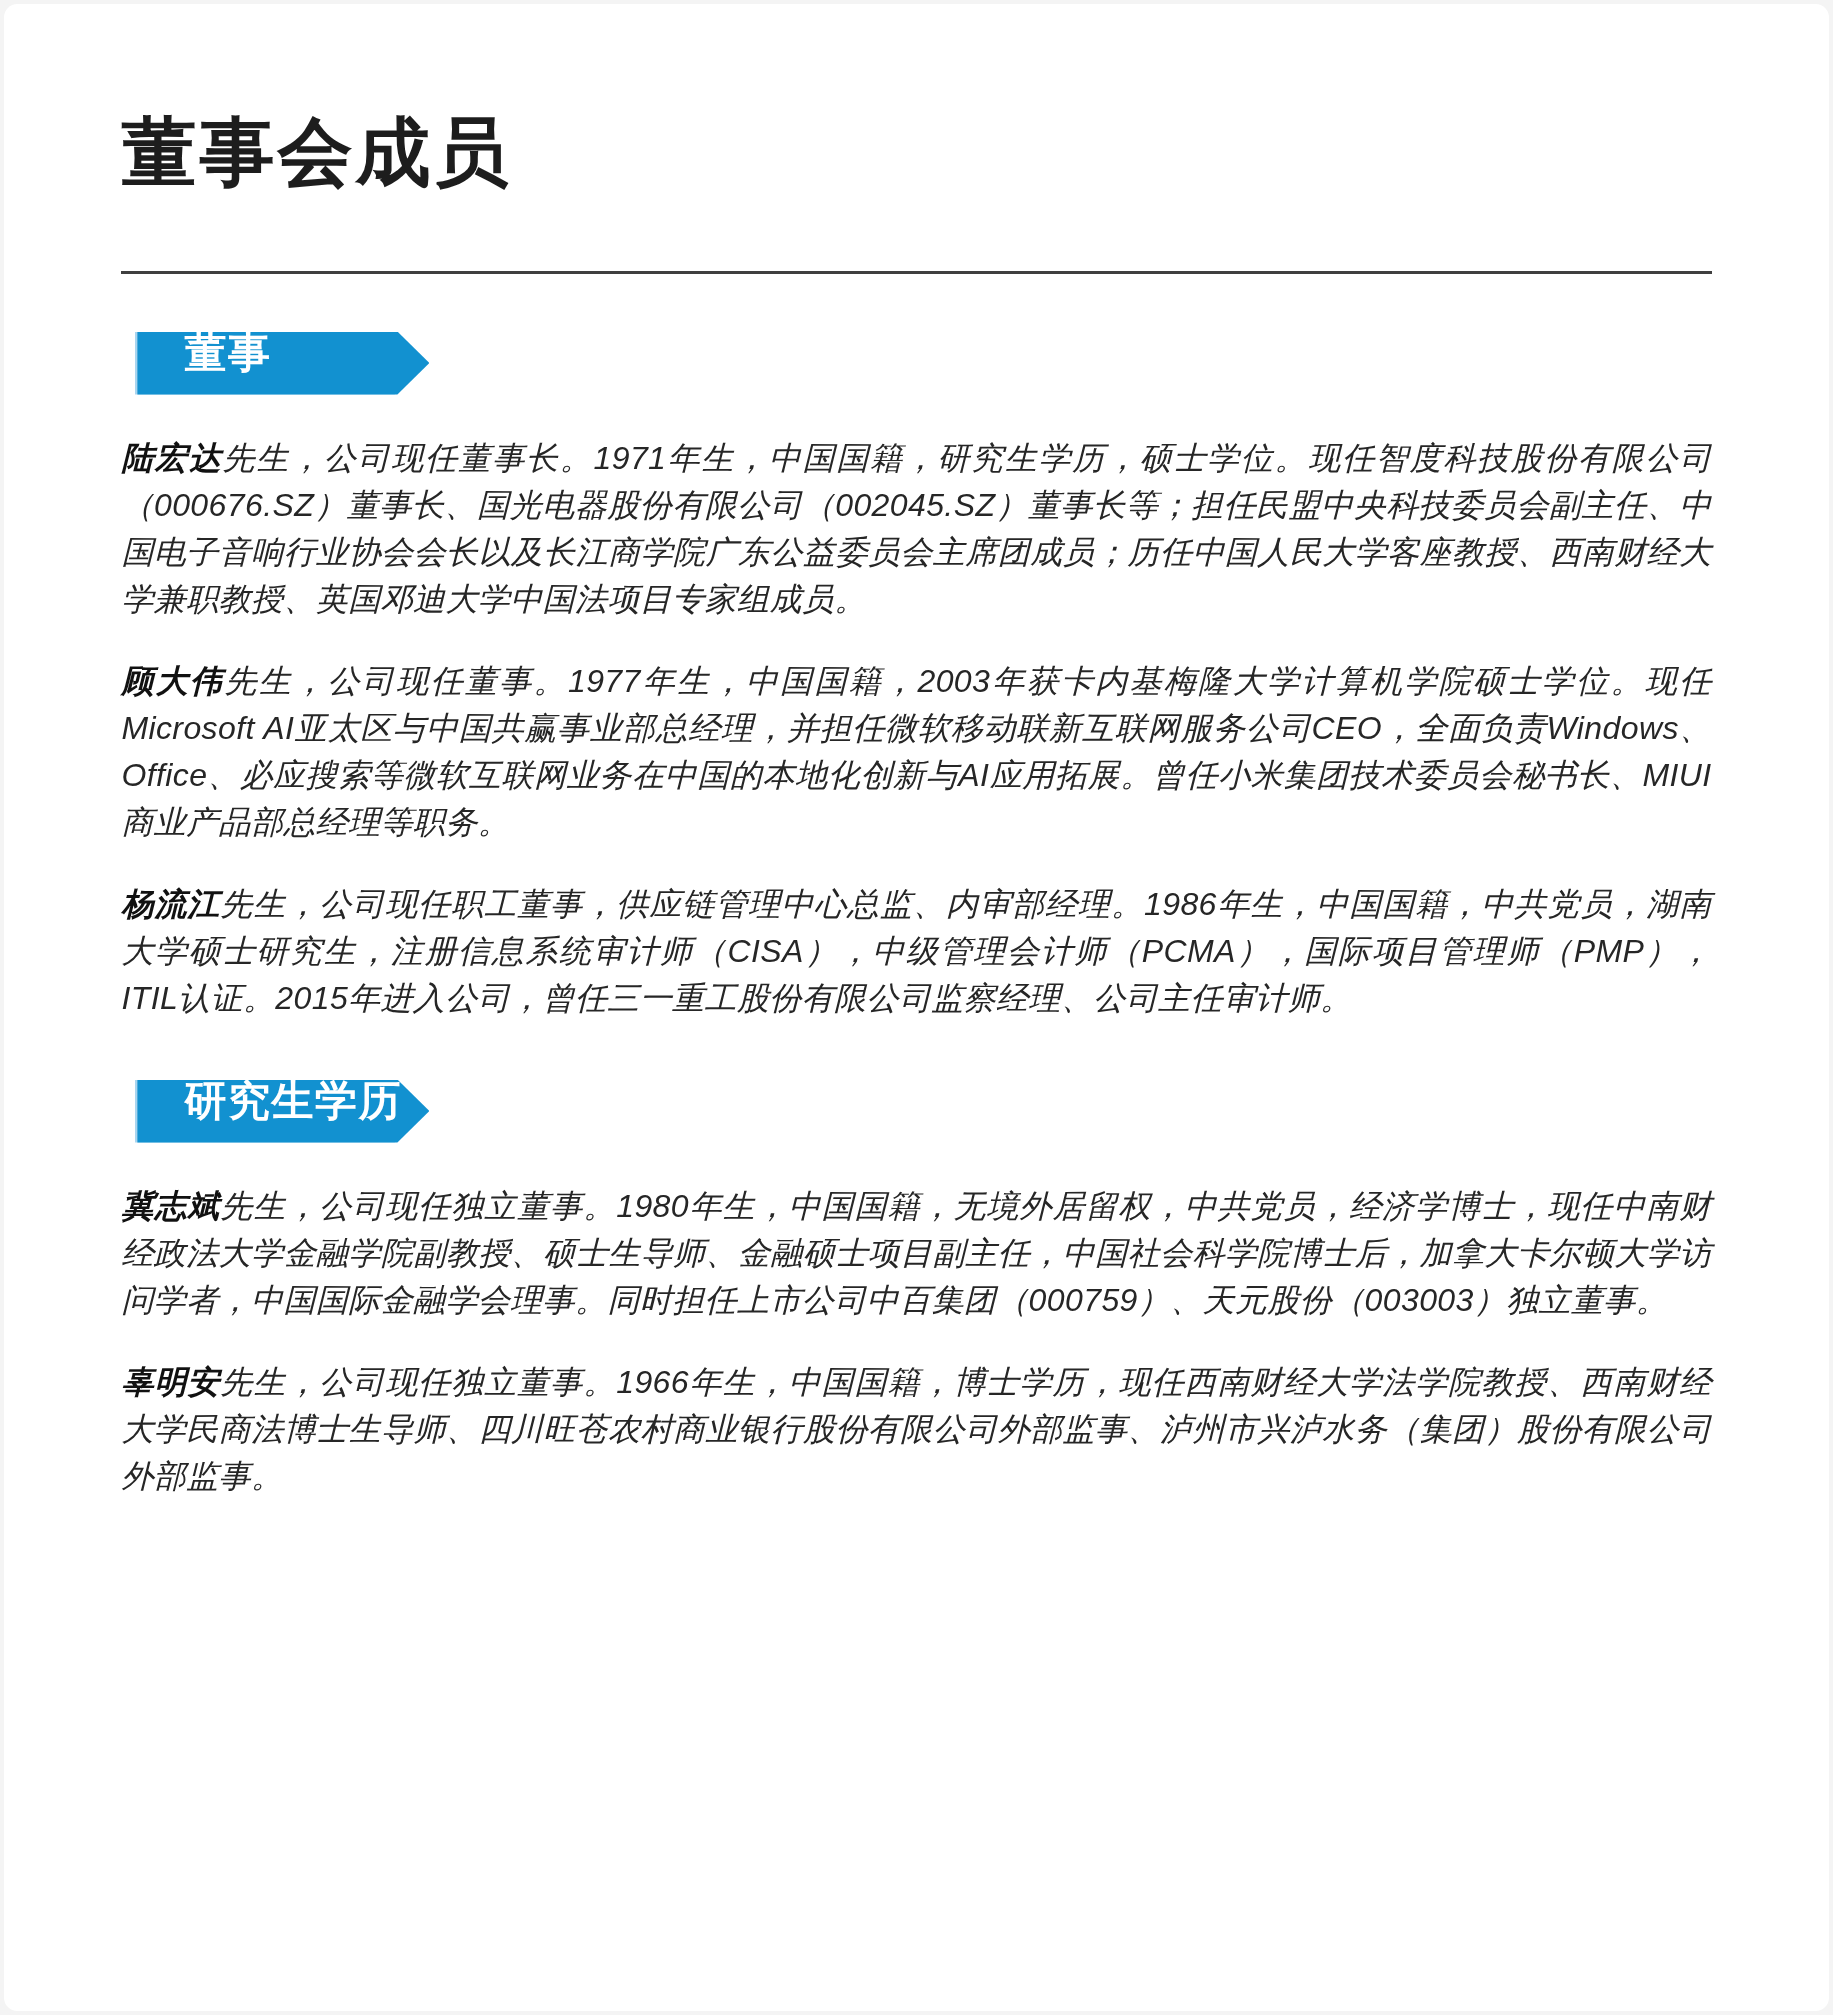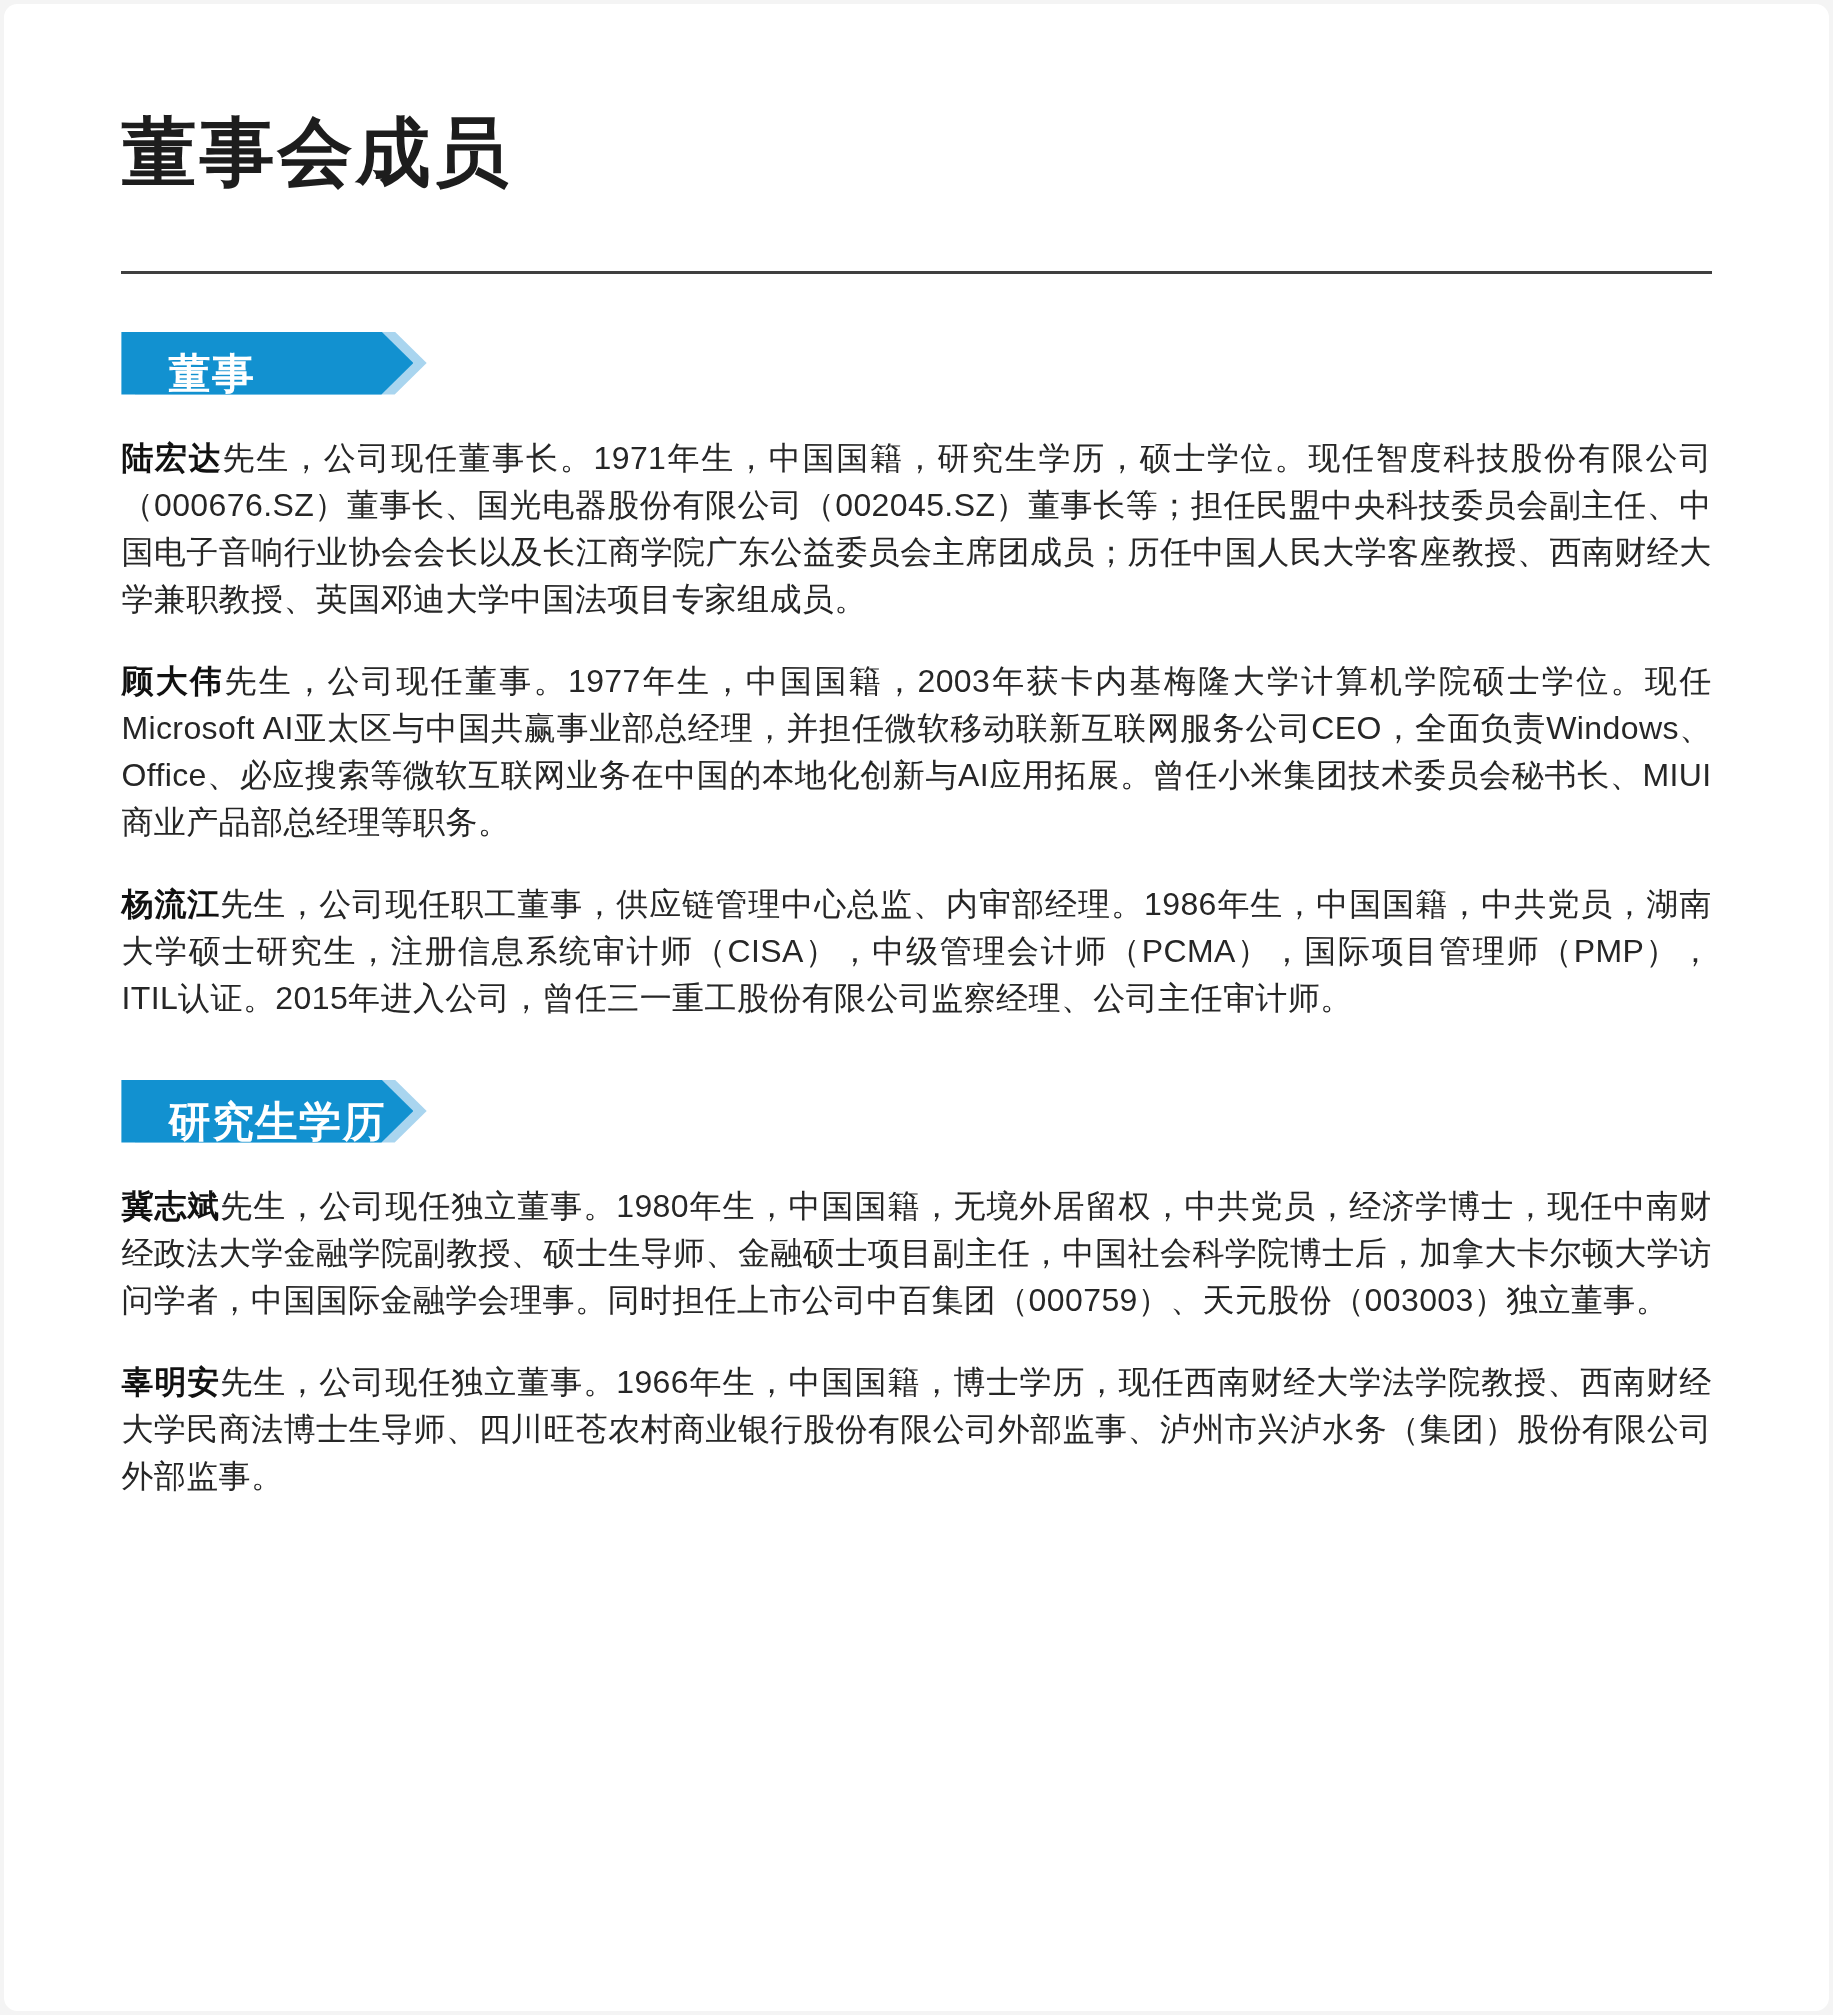--- a/index.html
+++ b/index.html
@@ -49,11 +49,11 @@
     clip-path:polygon(0 0, calc(100% - 32px) 0, 100% 50%, calc(100% - 32px) 100%, 0 100%);
   }
   .banner-face{
-    position:absolute;left:0;top:0;
+    position:absolute;left:16px;top:0;
     width:292px;height:63px;
     background:var(--banner-blue);
     clip-path:polygon(0 0, calc(100% - 32px) 0, 100% 50%, calc(100% - 32px) 100%, 0 100%);
-    display:flex;align-items:flex-end;
+    display:flex;align-items:flex-start;
     padding-left:47px;
     box-sizing:border-box;
   }

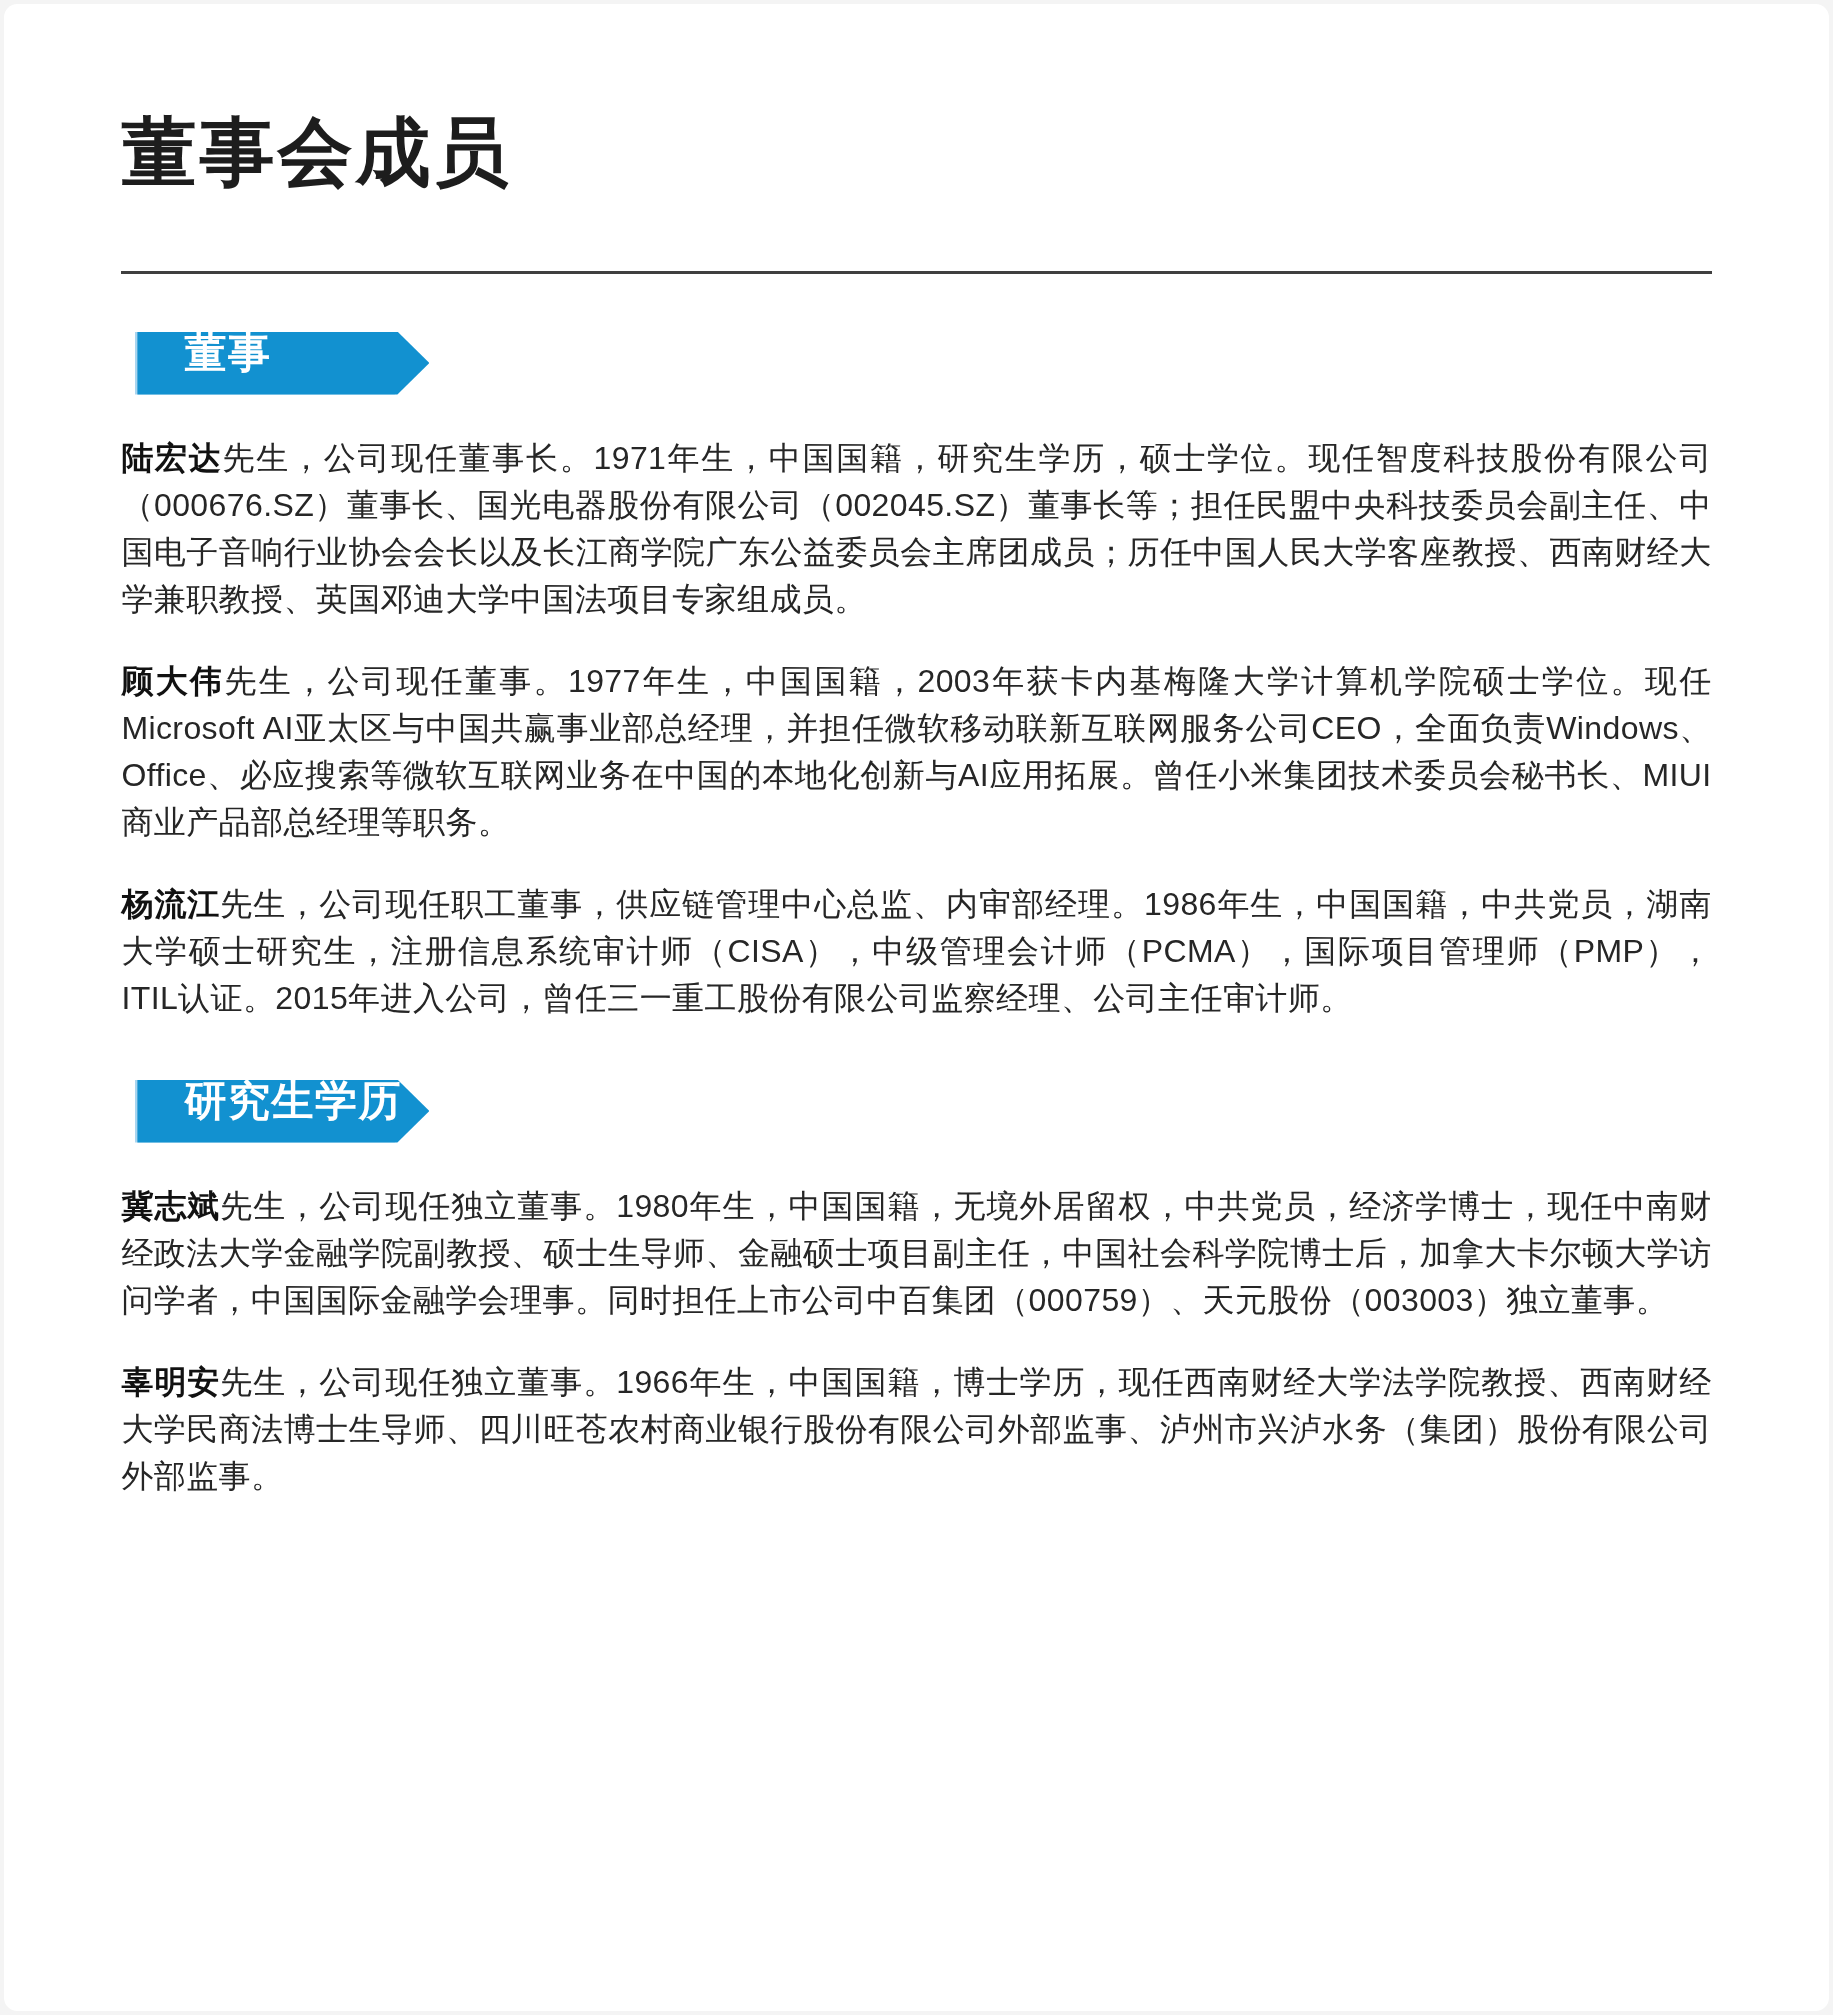--- a/index.html
+++ b/index.html
@@ -64,7 +64,7 @@
     line-height:1;
     letter-spacing:1.5px;
   }
-  .bios{margin-top:40px;}
+  .bios{margin-top:40px;font-style:italic;}
   p.bio{
     margin:0 0 35px 0;
     font-size:32px;

